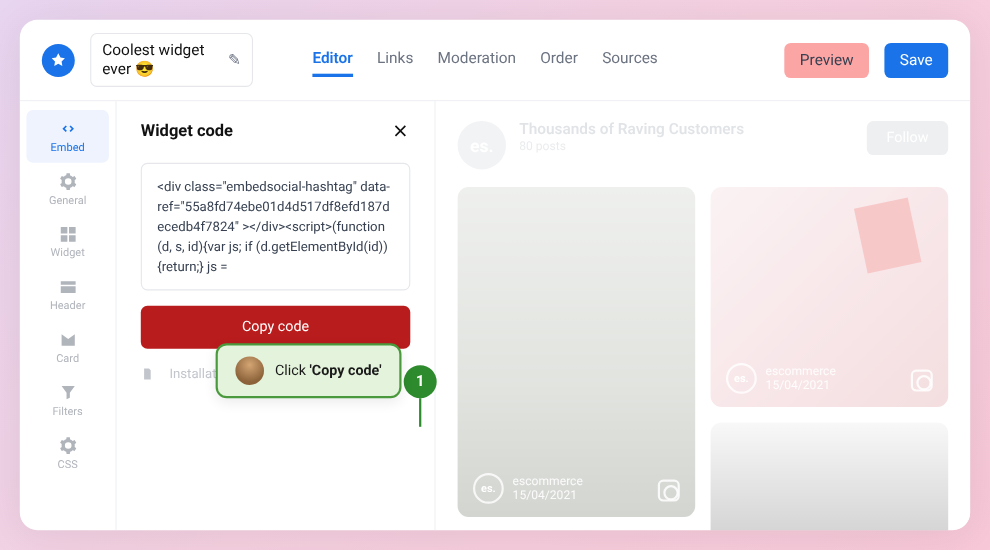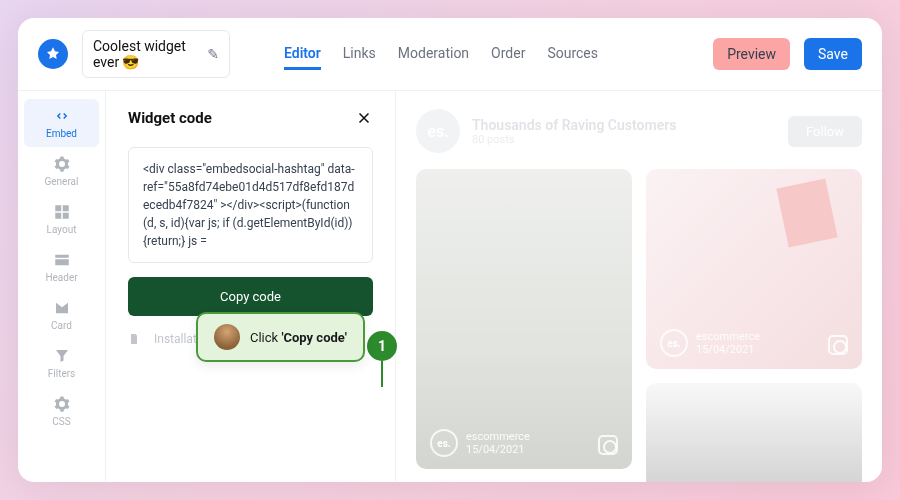--- a/index.html
+++ b/index.html
@@ -38,7 +38,7 @@
 .callout-text { font-size: 13px; color: #1a1a1a; }
 .preview { flex: 1; position: relative; overflow: hidden; }
 .preview-inner { position: absolute; inset: 0; padding: 18px 20px; }
-.preview-head { display: flex; align-items: center; gap: 12px; margin-bottom: 16px; }
+.preview-head { display: flex; align-items: flex-start; gap: 12px; margin-bottom: 16px; }
 .ph-logo { width: 44px; height: 44px; background: #d1d5db; border-radius: 50%; display: flex; align-items: center; justify-content: center; color: #fff; font-size: 16px; font-weight: 700; }
 .ph-text h4 { font-size: 14px; color: #9ca3af; font-weight: 600; }
 .ph-text p { font-size: 11px; color: #b8bcc3; }

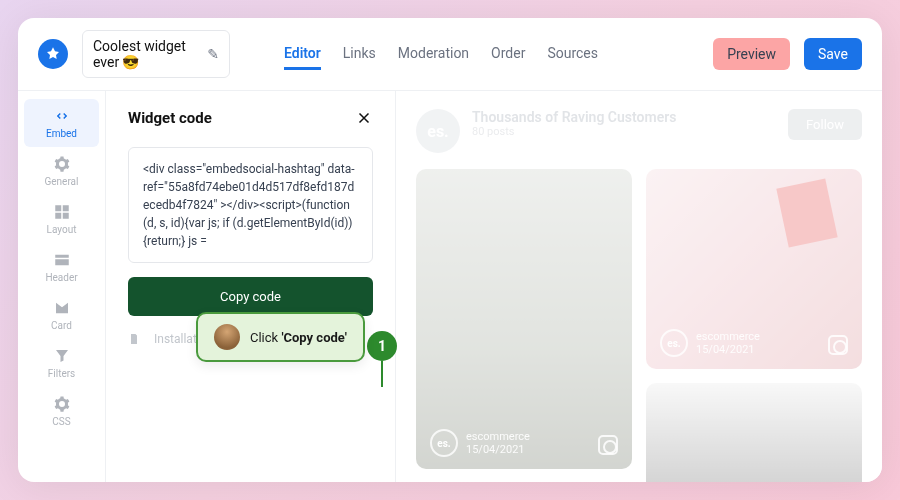--- a/index.html
+++ b/index.html
@@ -101,7 +101,7 @@
         <svg viewBox="0 0 24 24">
             <path d="M3 3h8v8H3zM13 3h8v8h-8zM3 13h8v8H3zM13 13h8v8h-8z"></path>
           </svg>
-        <span>Layout</span>
+        <span>Widget</span>
       </div>
       <div class="side-item">
         <svg viewBox="0 0 24 24">

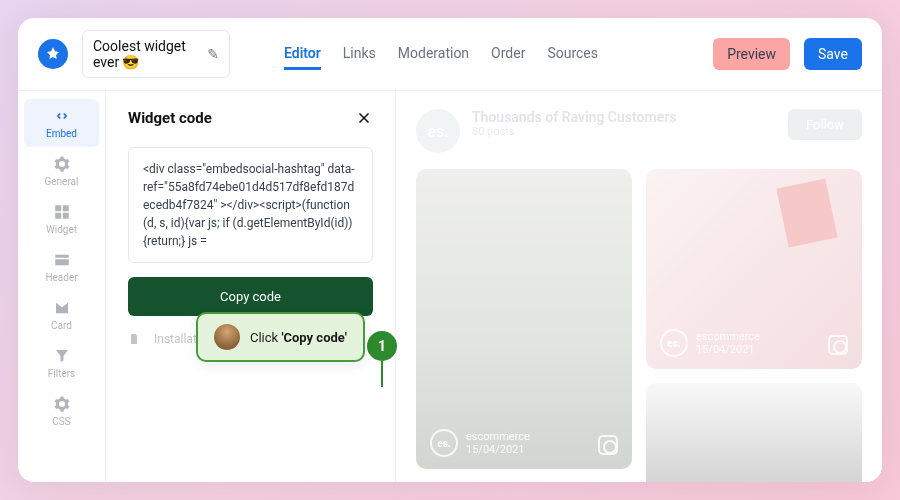--- a/index.html
+++ b/index.html
@@ -28,7 +28,7 @@
 .panel-head h3 { font-size: 15px; font-weight: 700; color: #111; }
 .close { width: 18px; height: 18px; cursor: pointer; color: #111; }
 .code-box { border: 1px solid #e5e7eb; border-radius: 6px; padding: 12px 14px; font-size: 12px; color: #374151; line-height: 1.5; margin-bottom: 14px; word-break: break-all; }
-.copy-btn { background: #14532d; color: #fff; width: 100%; padding: 12px; border: none; border-radius: 6px; font-size: 13px; cursor: pointer; }
+.copy-btn { background: #b91c1c; color: #fff; width: 100%; padding: 12px; border: none; border-radius: 6px; font-size: 13px; cursor: pointer; }
 .badge { position: absolute; right: -2px; top: 240px; width: 30px; height: 30px; background: #2d8a2d; border-radius: 50%; display: flex; align-items: center; justify-content: center; color: #fff; font-weight: 700; font-size: 14px; z-index: 5; }
 .sub-links { display: flex; gap: 14px; margin-top: 16px; font-size: 12px; color: #c2c6cc; align-items: center; }
 .sub-links span { cursor: pointer; }

